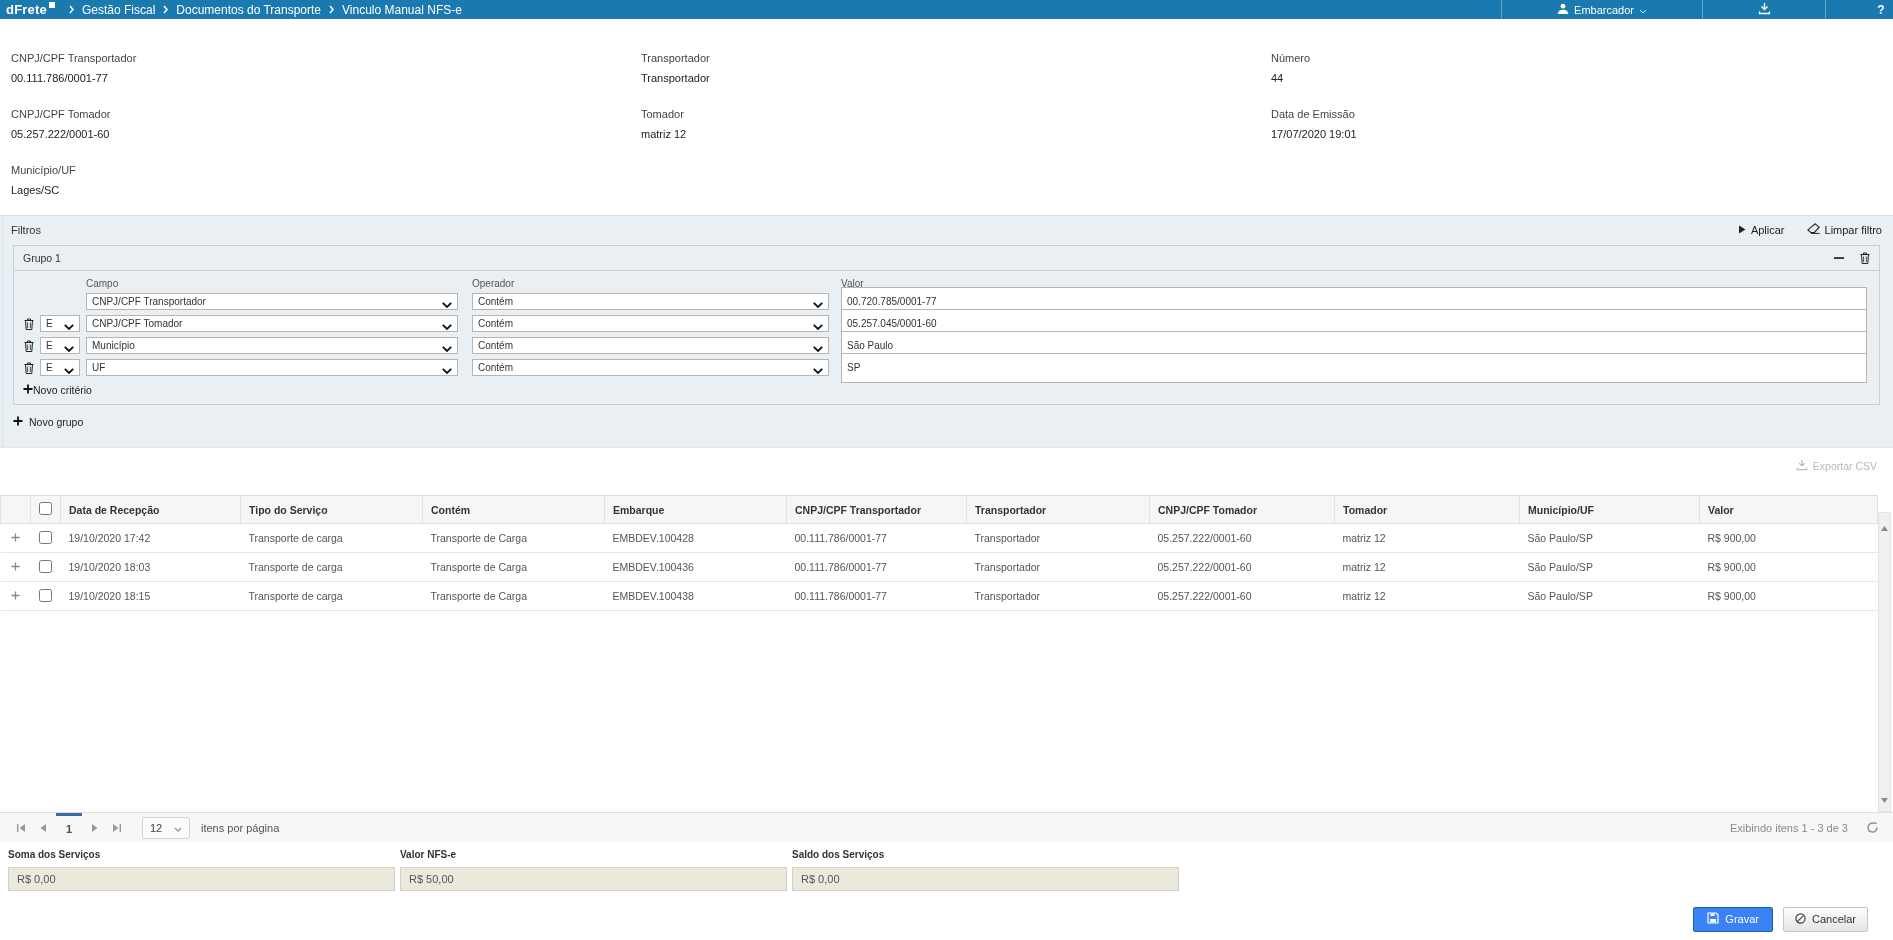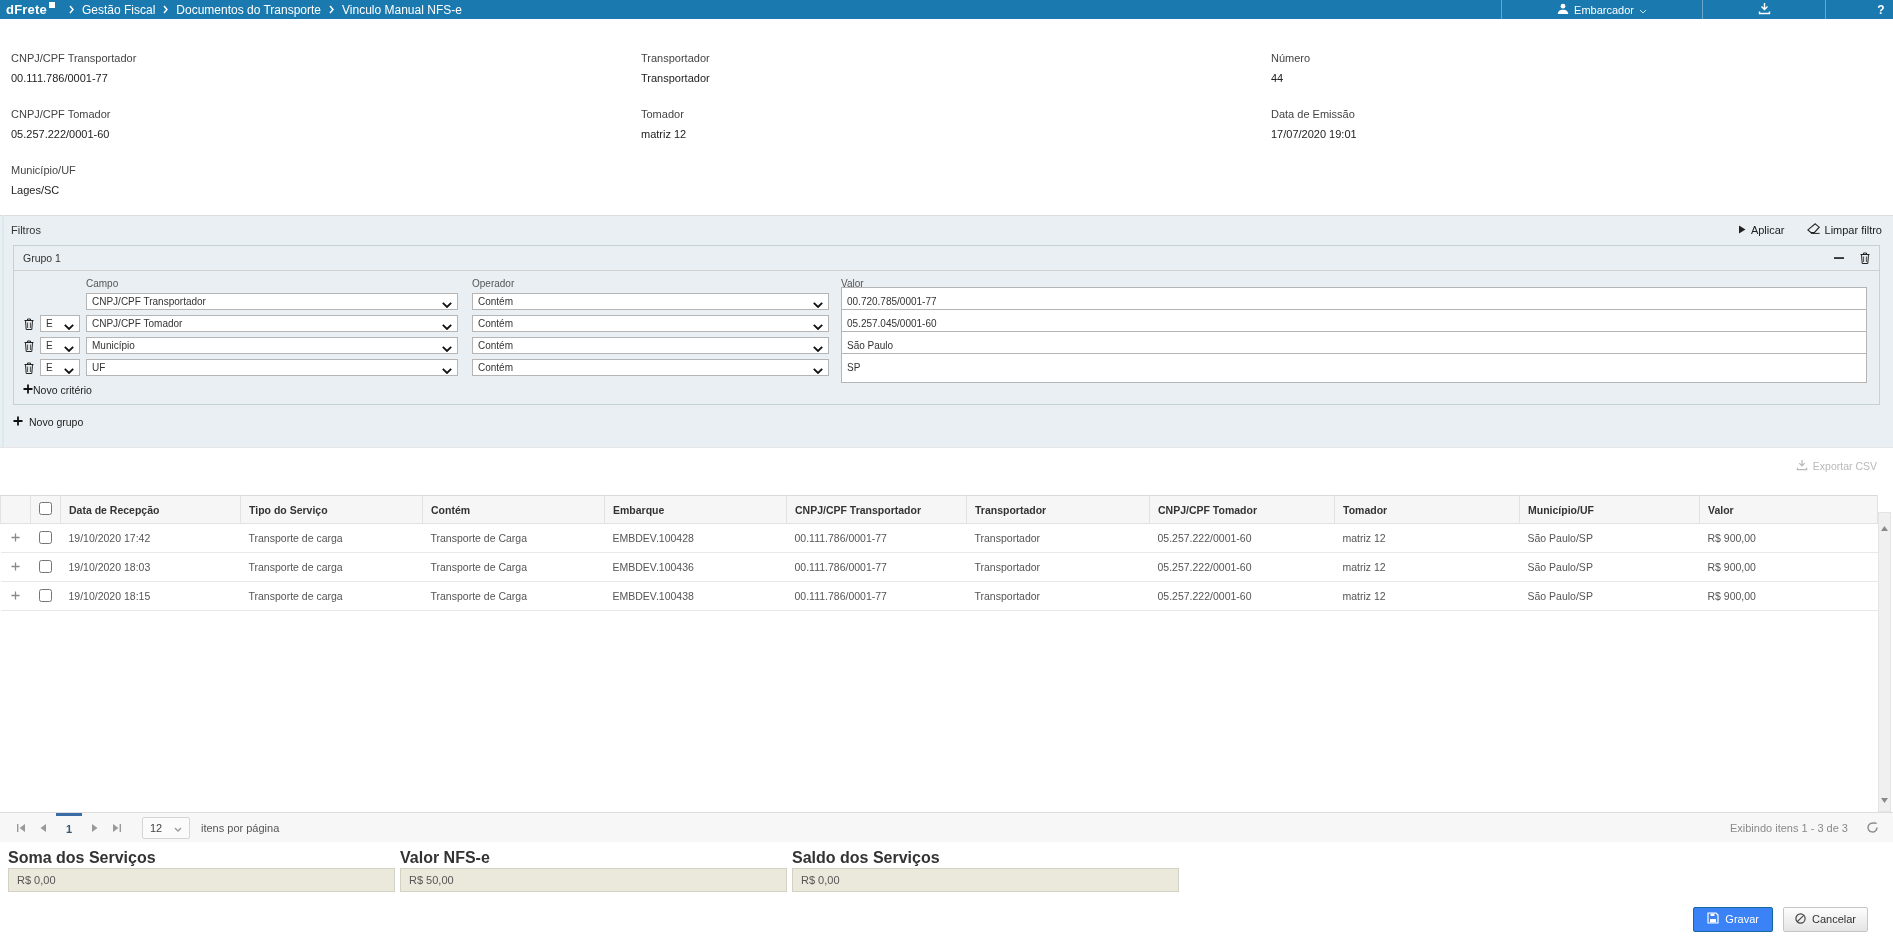--- a/index.html
+++ b/index.html
@@ -87,7 +87,7 @@
   
   .totals { height:58px; padding:8px 0 0 8px; display:flex; }
   .totals-field { width:387px; margin-right:5px; }
-  .totals-label { display:block; font-size:16px; font-weight:bold; color:#333; margin-bottom:1px; }
+  .totals-label { display:block; font-size:10px; font-weight:bold; color:#333; margin-bottom:7px; }
   .totals-input { width:100%; height:24px; background:#ebe9dc; border:1px solid #d4d2c4; padding:0 8px;
                   font-size:11px; color:#555; font-family:"Liberation Sans", sans-serif; }
 

